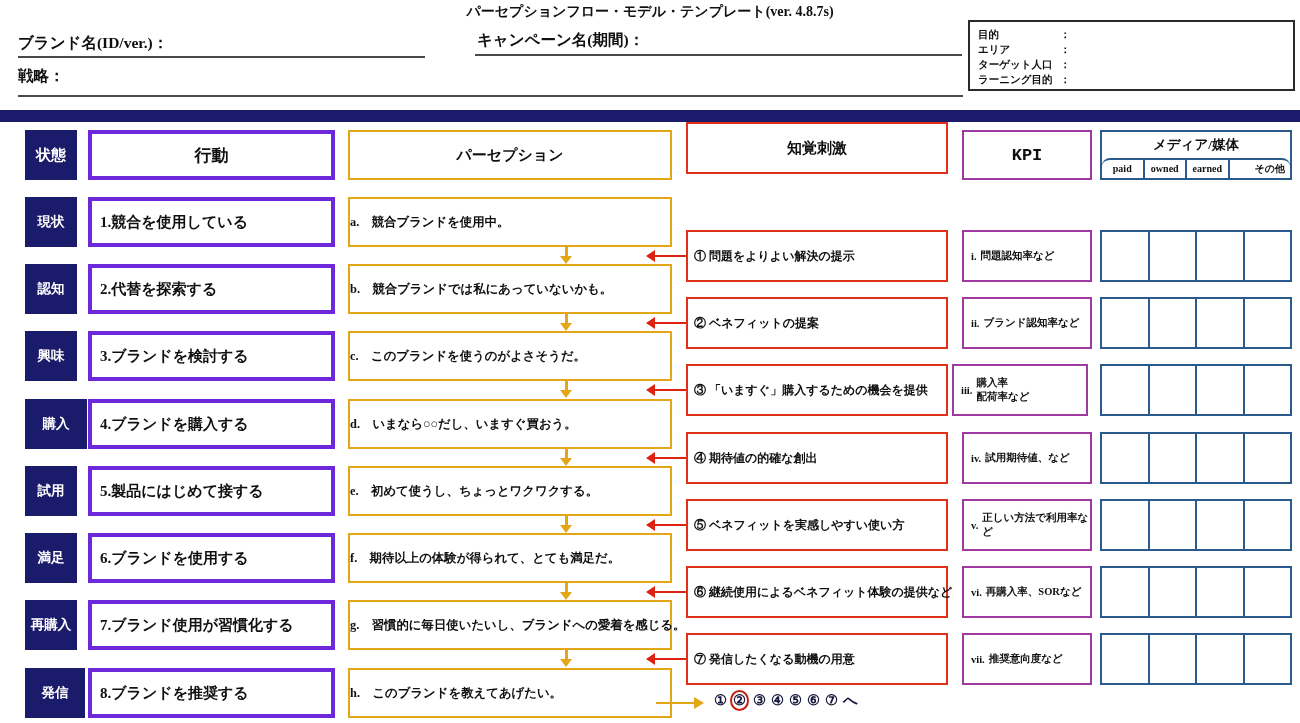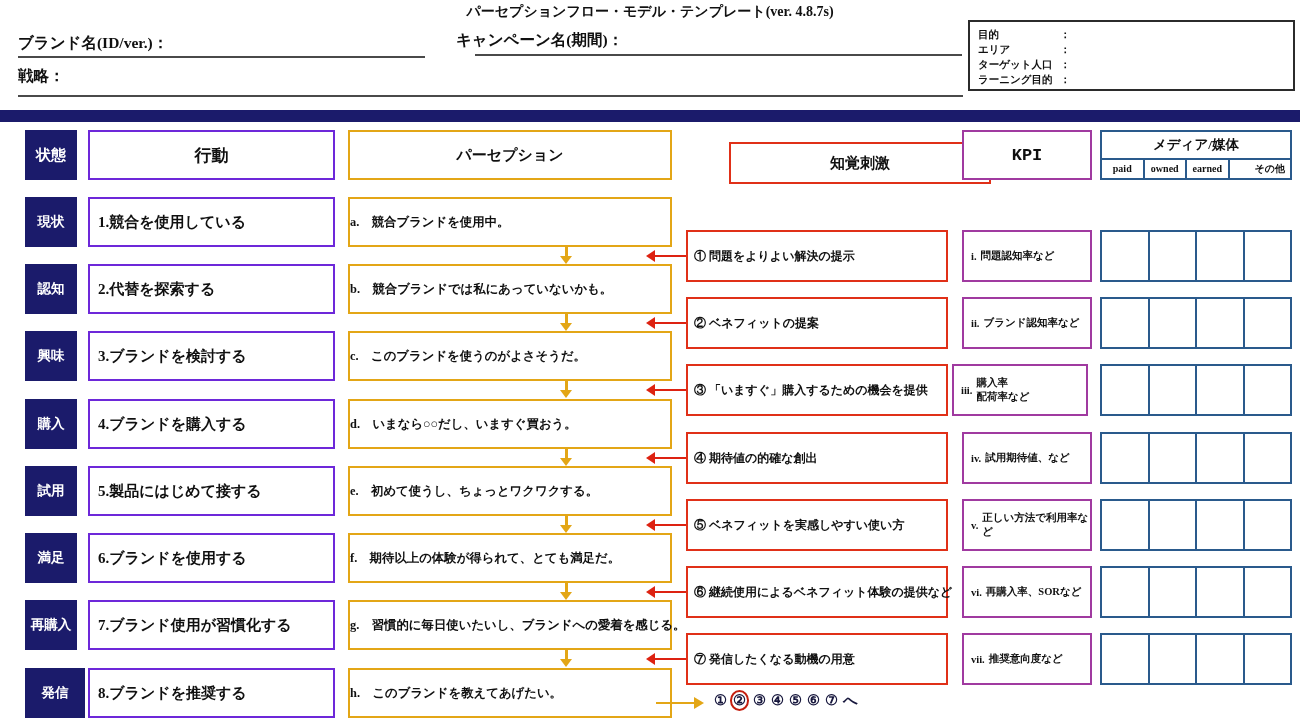--- a/index.html
+++ b/index.html
@@ -70,7 +70,7 @@
   <div class="t title">パーセプションフロー・モデル・テンプレート(ver. 4.8.7s)</div>
   <div class="t lbl" style="left:18px;top:33px;">ブランド名(ID/ver.)：</div>
   <div class="line" style="left:18px;top:56px;width:407px;"></div>
-  <div class="t lbl" style="left:456px;top:30px;text-align:right;">キャンペーン名(期間)：</div>
+  <div class="t lbl" style="left:477px;top:30px;text-align:right;">キャンペーン名(期間)：</div>
   <div class="line" style="left:475px;top:54px;width:487px;"></div>
   <div class="t lbl" style="left:18px;top:66px;">戦略：</div>
   <div class="line" style="left:18px;top:95px;width:945px;"></div>

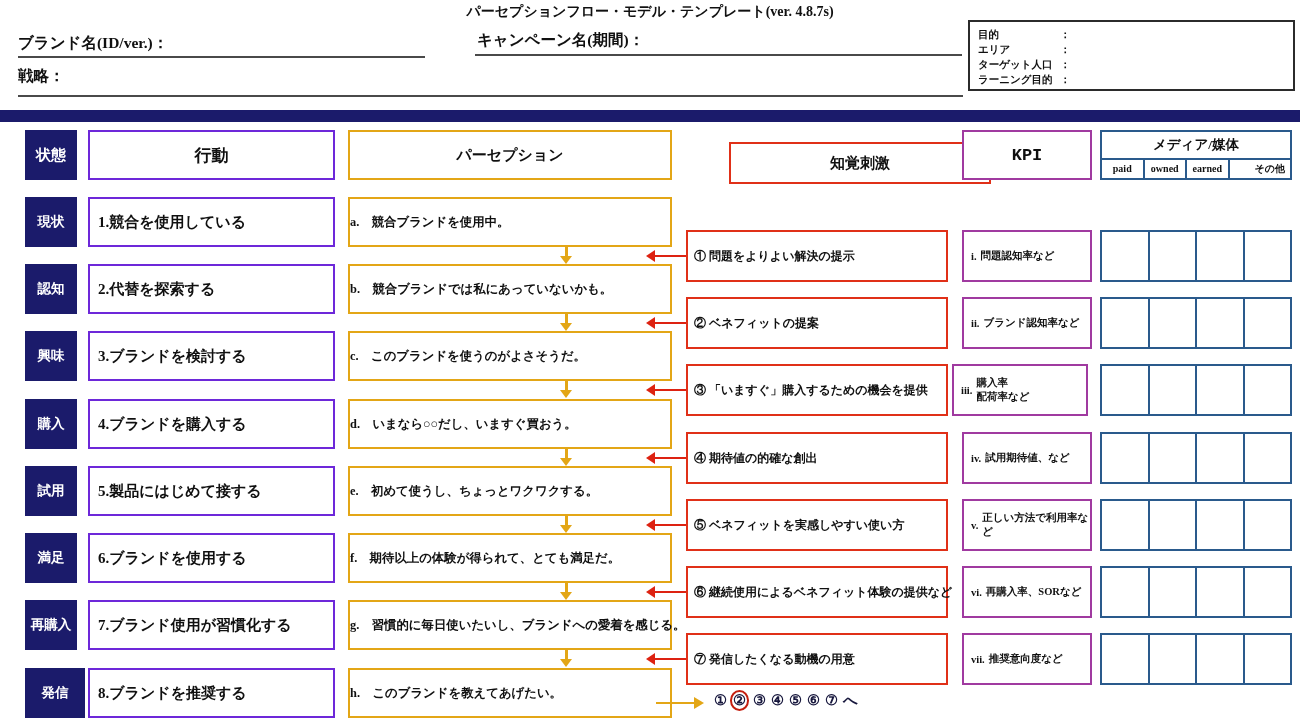--- a/index.html
+++ b/index.html
@@ -16,7 +16,7 @@
   .navybar{position:absolute;left:0;top:110px;width:1300px;height:12px;background:#1b1b6b;}
 
   .bx{position:absolute;box-sizing:border-box;background:#fff;display:flex;align-items:center;}
-  .b-green{border:2px solid #6d28d9;}
+  .b-green{border:4px solid #6d28d9;}
   .b-gold{border:2px solid #e3a616;}
   .b-red{border:2px solid #e03018;}
   .b-purple{border:2px solid #a03aa0;}

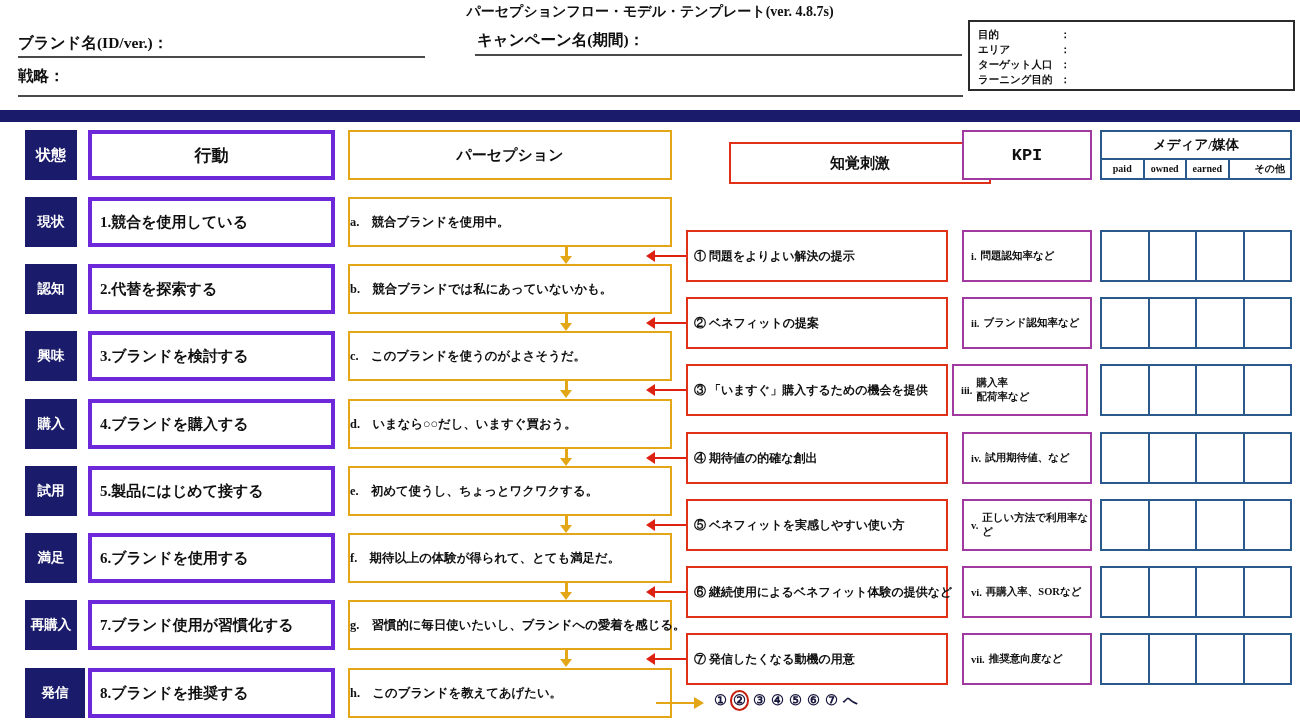--- a/index.html
+++ b/index.html
@@ -99,7 +99,7 @@
   <div class="bx state-h hdr" style="left:25px;top:130px;width:52px;height:50px;">状態</div>
   <div class="bx b-green action-h hdr" style="left:88px;top:130px;width:247px;height:50px;">行動</div>
   <div class="bx b-gold perc-h hdr" style="left:348px;top:130px;width:324px;height:50px;">パーセプション</div>
-  <div class="bx b-red stim-h hdr" style="left:686px;top:142px;width:262px;height:42px;margin-left:43px;">知覚刺激</div>
+  <div class="bx b-red stim-h hdr" style="left:686px;top:122px;width:262px;height:52px;">知覚刺激</div>
   <div class="bx b-purple kpi-h hdr" style="left:962px;top:130px;width:130px;height:50px;">KPI</div>
   <div class="bx b-blue media-h" style="left:1100px;top:130px;width:192px;height:50px;">
     <div class="media-h-title">メディア/媒体</div>

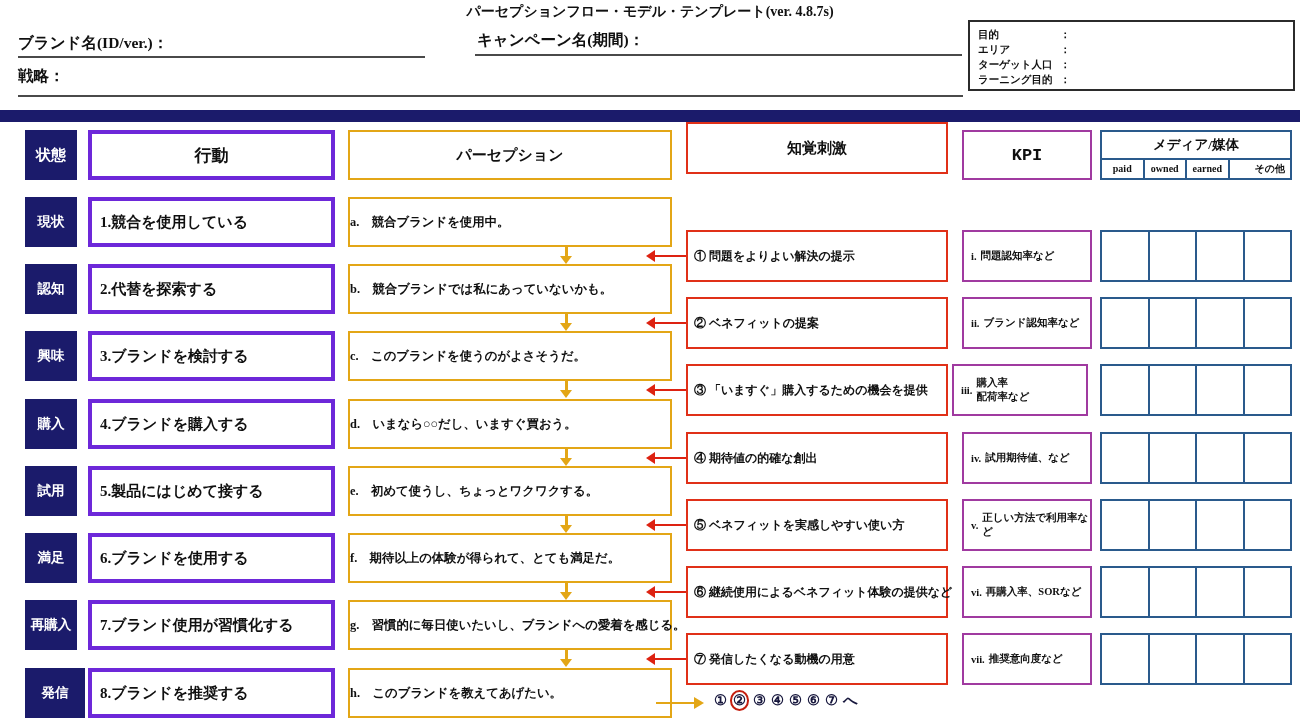--- a/index.html
+++ b/index.html
@@ -39,7 +39,7 @@
   .media-cell:last-child{border-right:none;}
   .media-h{flex-direction:column;align-items:stretch;padding:0;}
   .media-h-title{height:27px;display:flex;align-items:center;justify-content:center;font-size:13.5px;}
-  .media-h-sub{height:19px;display:flex;border-top:2px solid #2a5a8c;}
+  .media-h-sub{height:19px;display:flex;border-top:2px solid #2a5a8c;border-radius:8px;}
   .media-h-cell{flex:1 1 0;display:flex;align-items:center;justify-content:center;
                 font-size:10px;border-right:2px solid #2a5a8c;}
   .media-h-cell:last-child{border-right:none;padding-left:20px;}

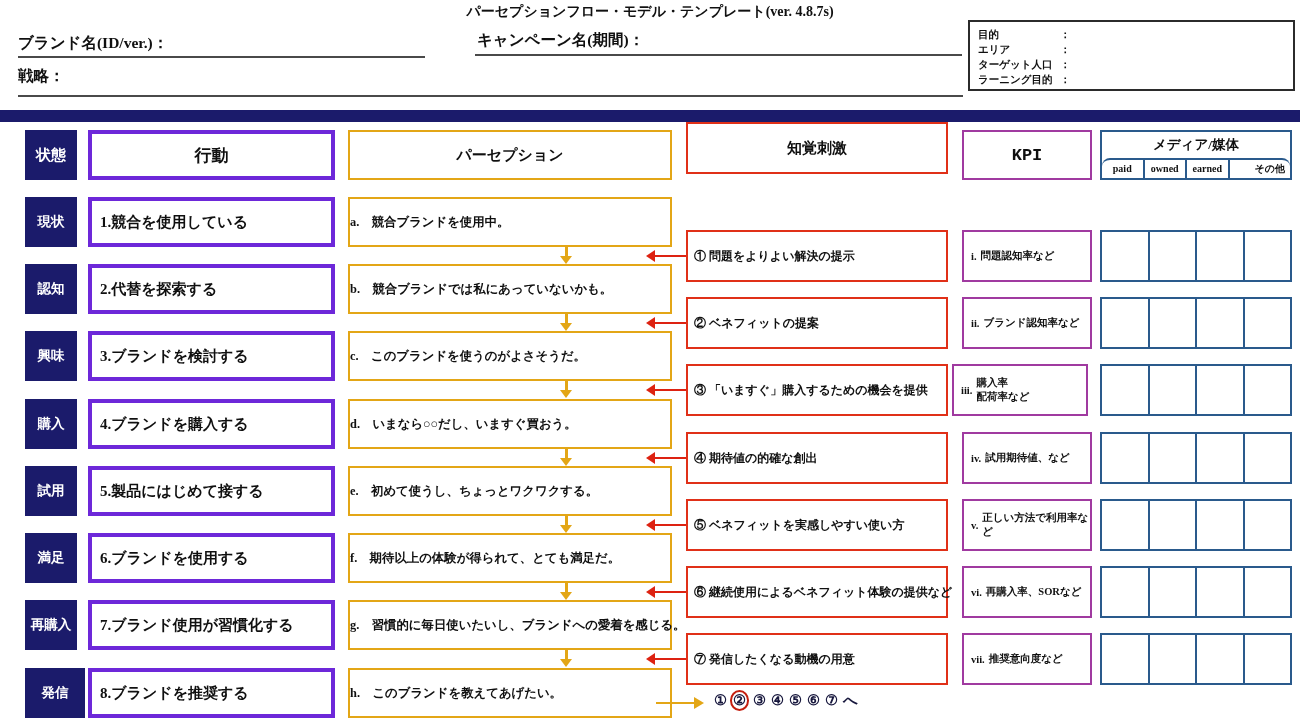--- a/index.html
+++ b/index.html
@@ -123,7 +123,7 @@
   <div class="bx b-green action" style="left:88px;top:331px;width:247px;height:50px;">3.ブランドを検討する</div>
   <div class="bx b-gold perc" style="left:348px;top:331px;width:324px;height:50px;">c.　このブランドを使うのがよさそうだ。</div>
 
-  <div class="bx state" style="left:25px;top:399px;width:52px;height:50px;">購入</div>
+  <div class="bx state" style="left:25px;top:399px;width:62px;height:50px;">購入</div>
   <div class="bx b-green action" style="left:88px;top:399px;width:247px;height:50px;">4.ブランドを購入する</div>
   <div class="bx b-gold perc" style="left:348px;top:399px;width:324px;height:50px;">d.　いまなら○○だし、いますぐ買おう。</div>
 

